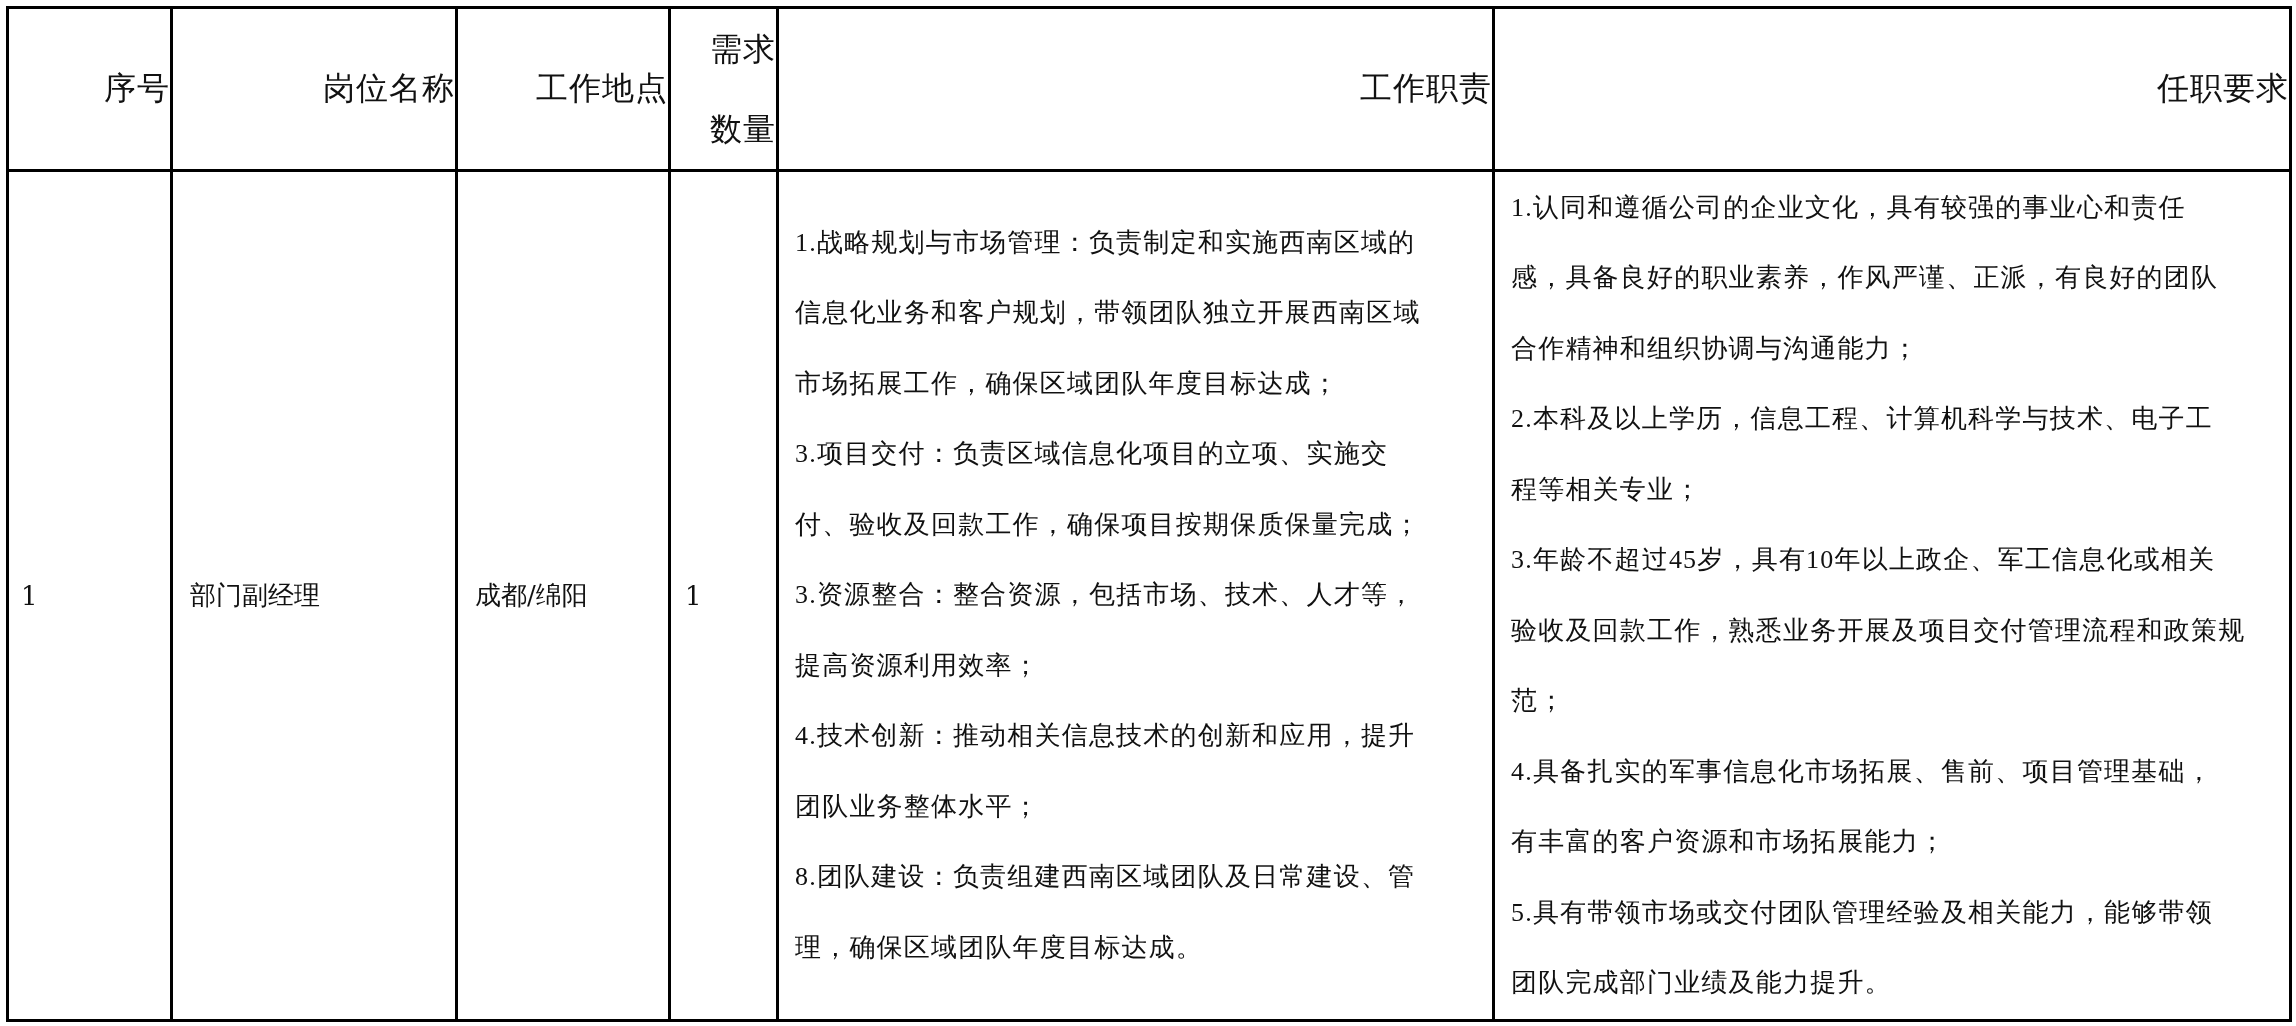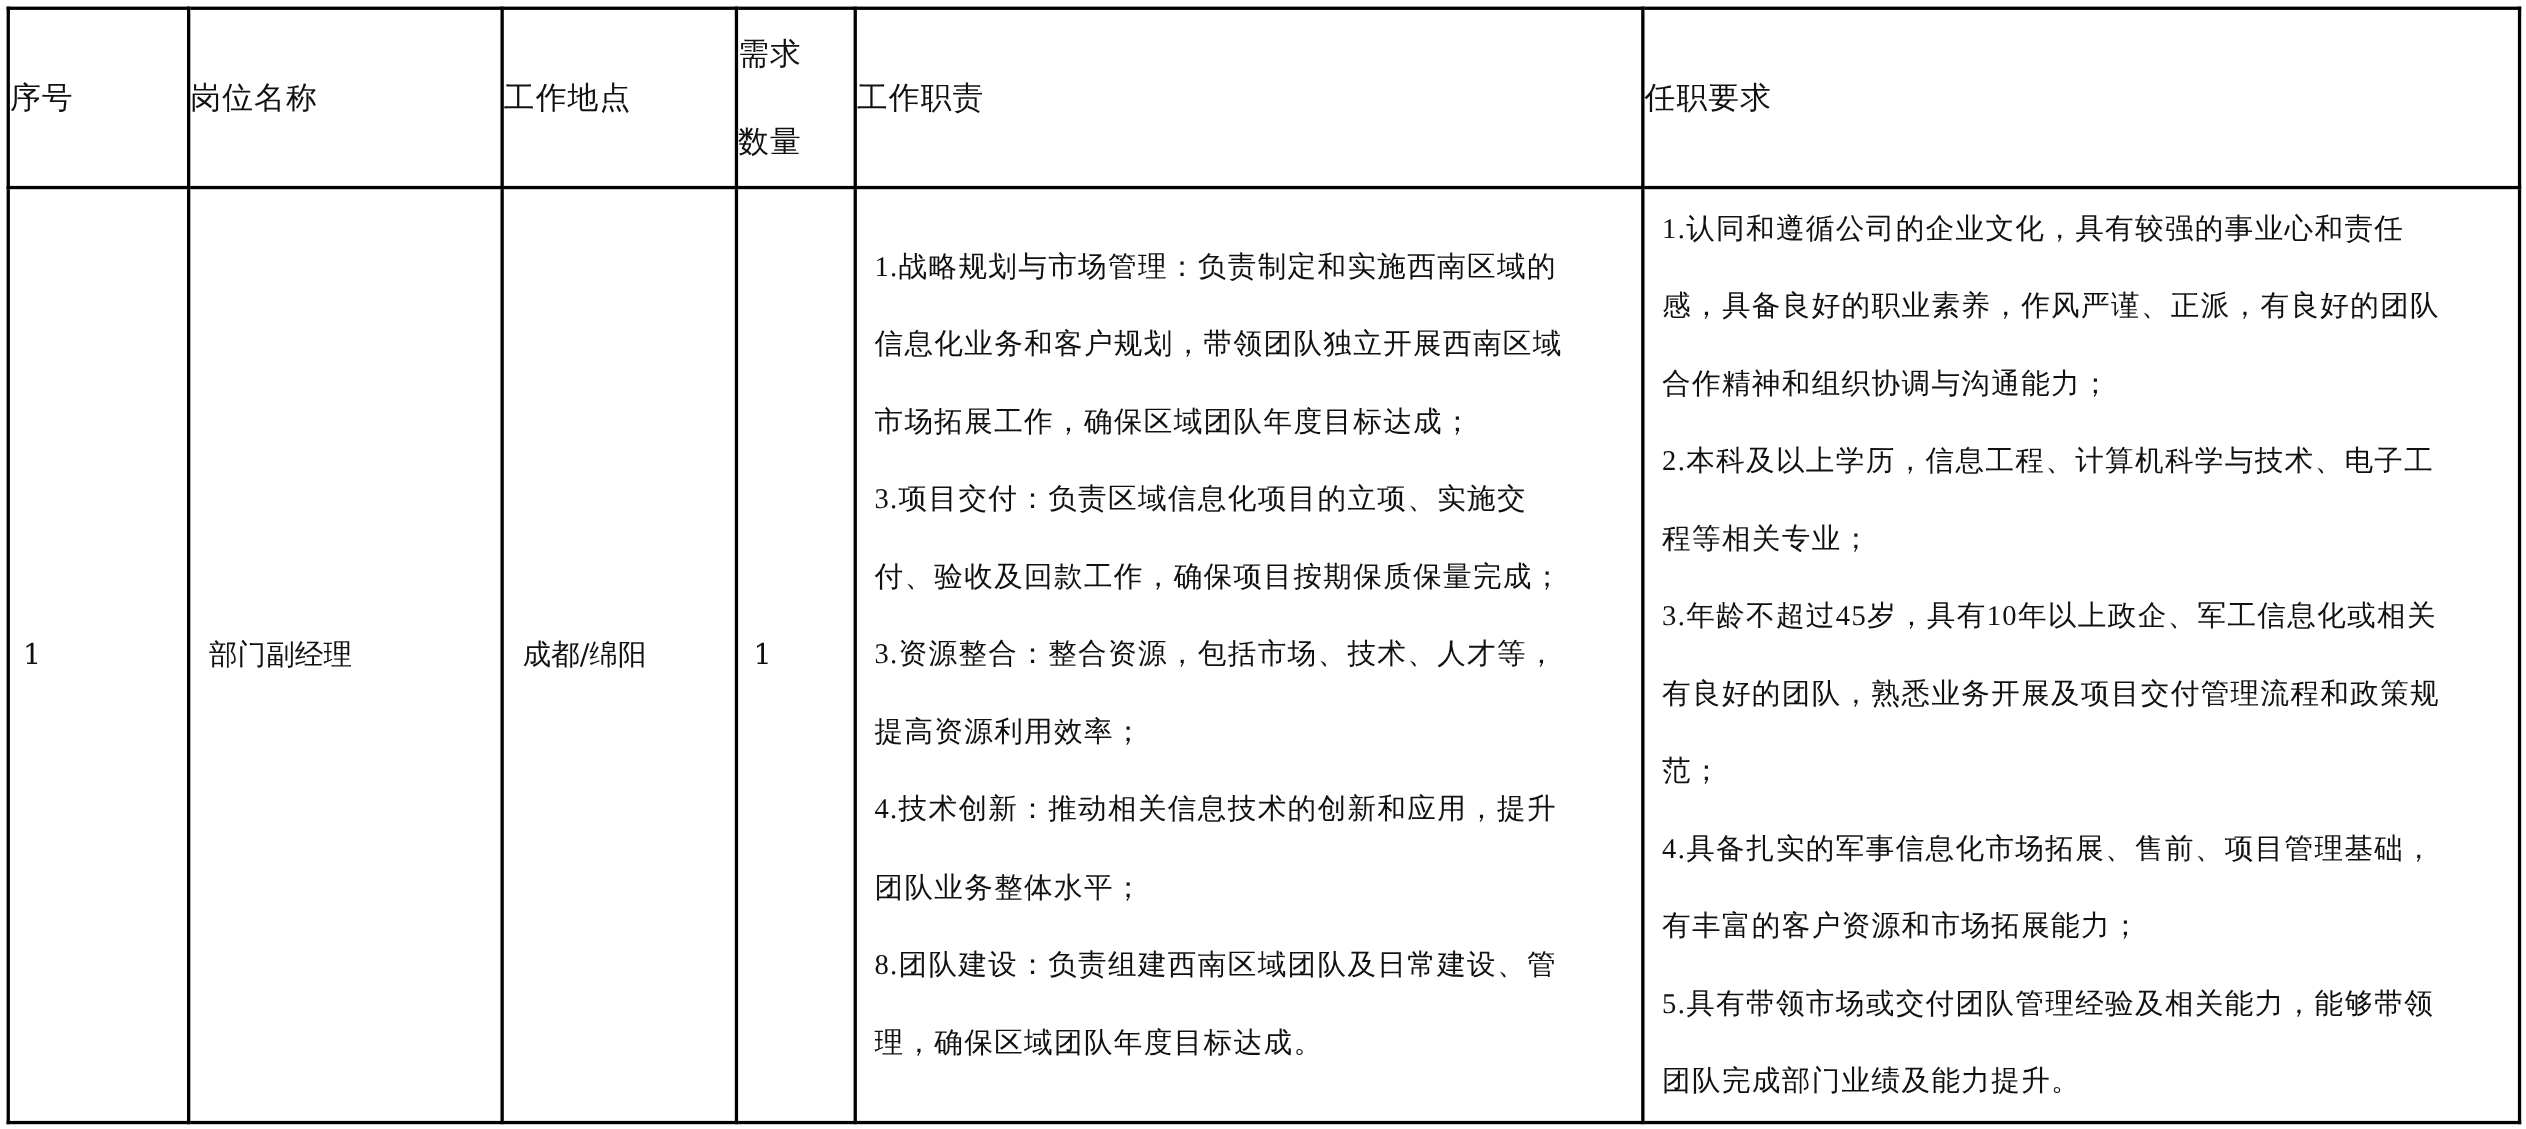--- a/index.html
+++ b/index.html
@@ -32,8 +32,8 @@
   .job-table thead th {
     height: 160px;
     font-weight: normal;
-    font-size: 28px;
-    text-align: left;
+    font-size: 32px;
+    text-align: right;
     letter-spacing: 1px;
   }
   .job-table thead th .two-line {

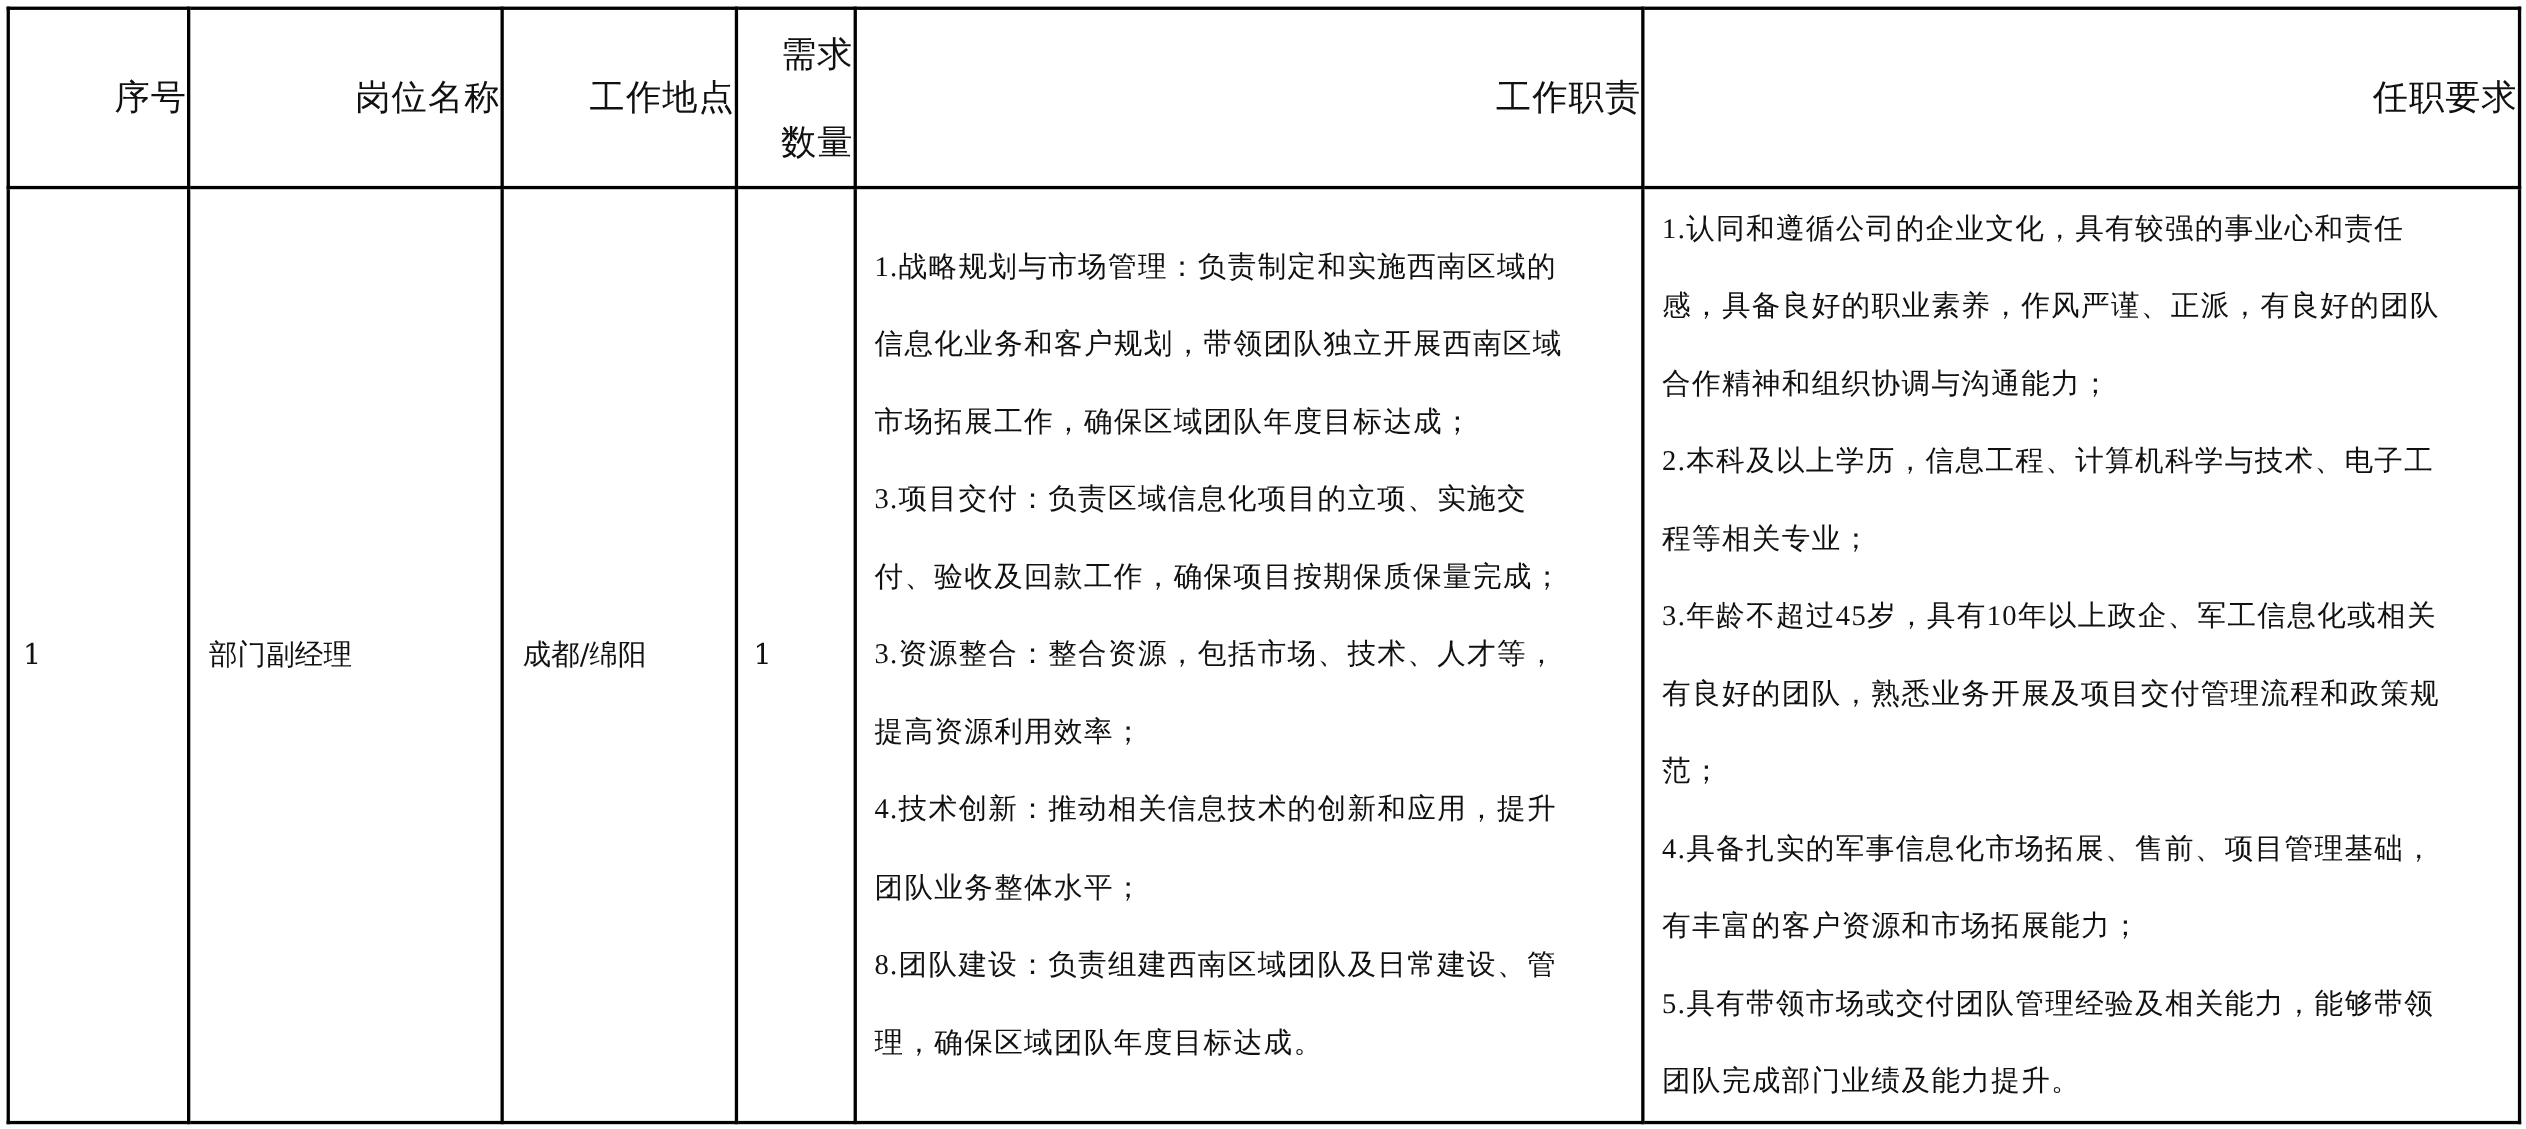--- a/index.html
+++ b/index.html
@@ -135,7 +135,7 @@
         </div>
         <div>
           <span class="line">3.年龄不超过45岁，具有10年以上政企、军工信息化或相关</span>
-          <span class="line">有良好的团队，熟悉业务开展及项目交付管理流程和政策规</span>
+          <span class="line">验收及回款工作，熟悉业务开展及项目交付管理流程和政策规</span>
           <span class="line">范；</span>
         </div>
         <div>

